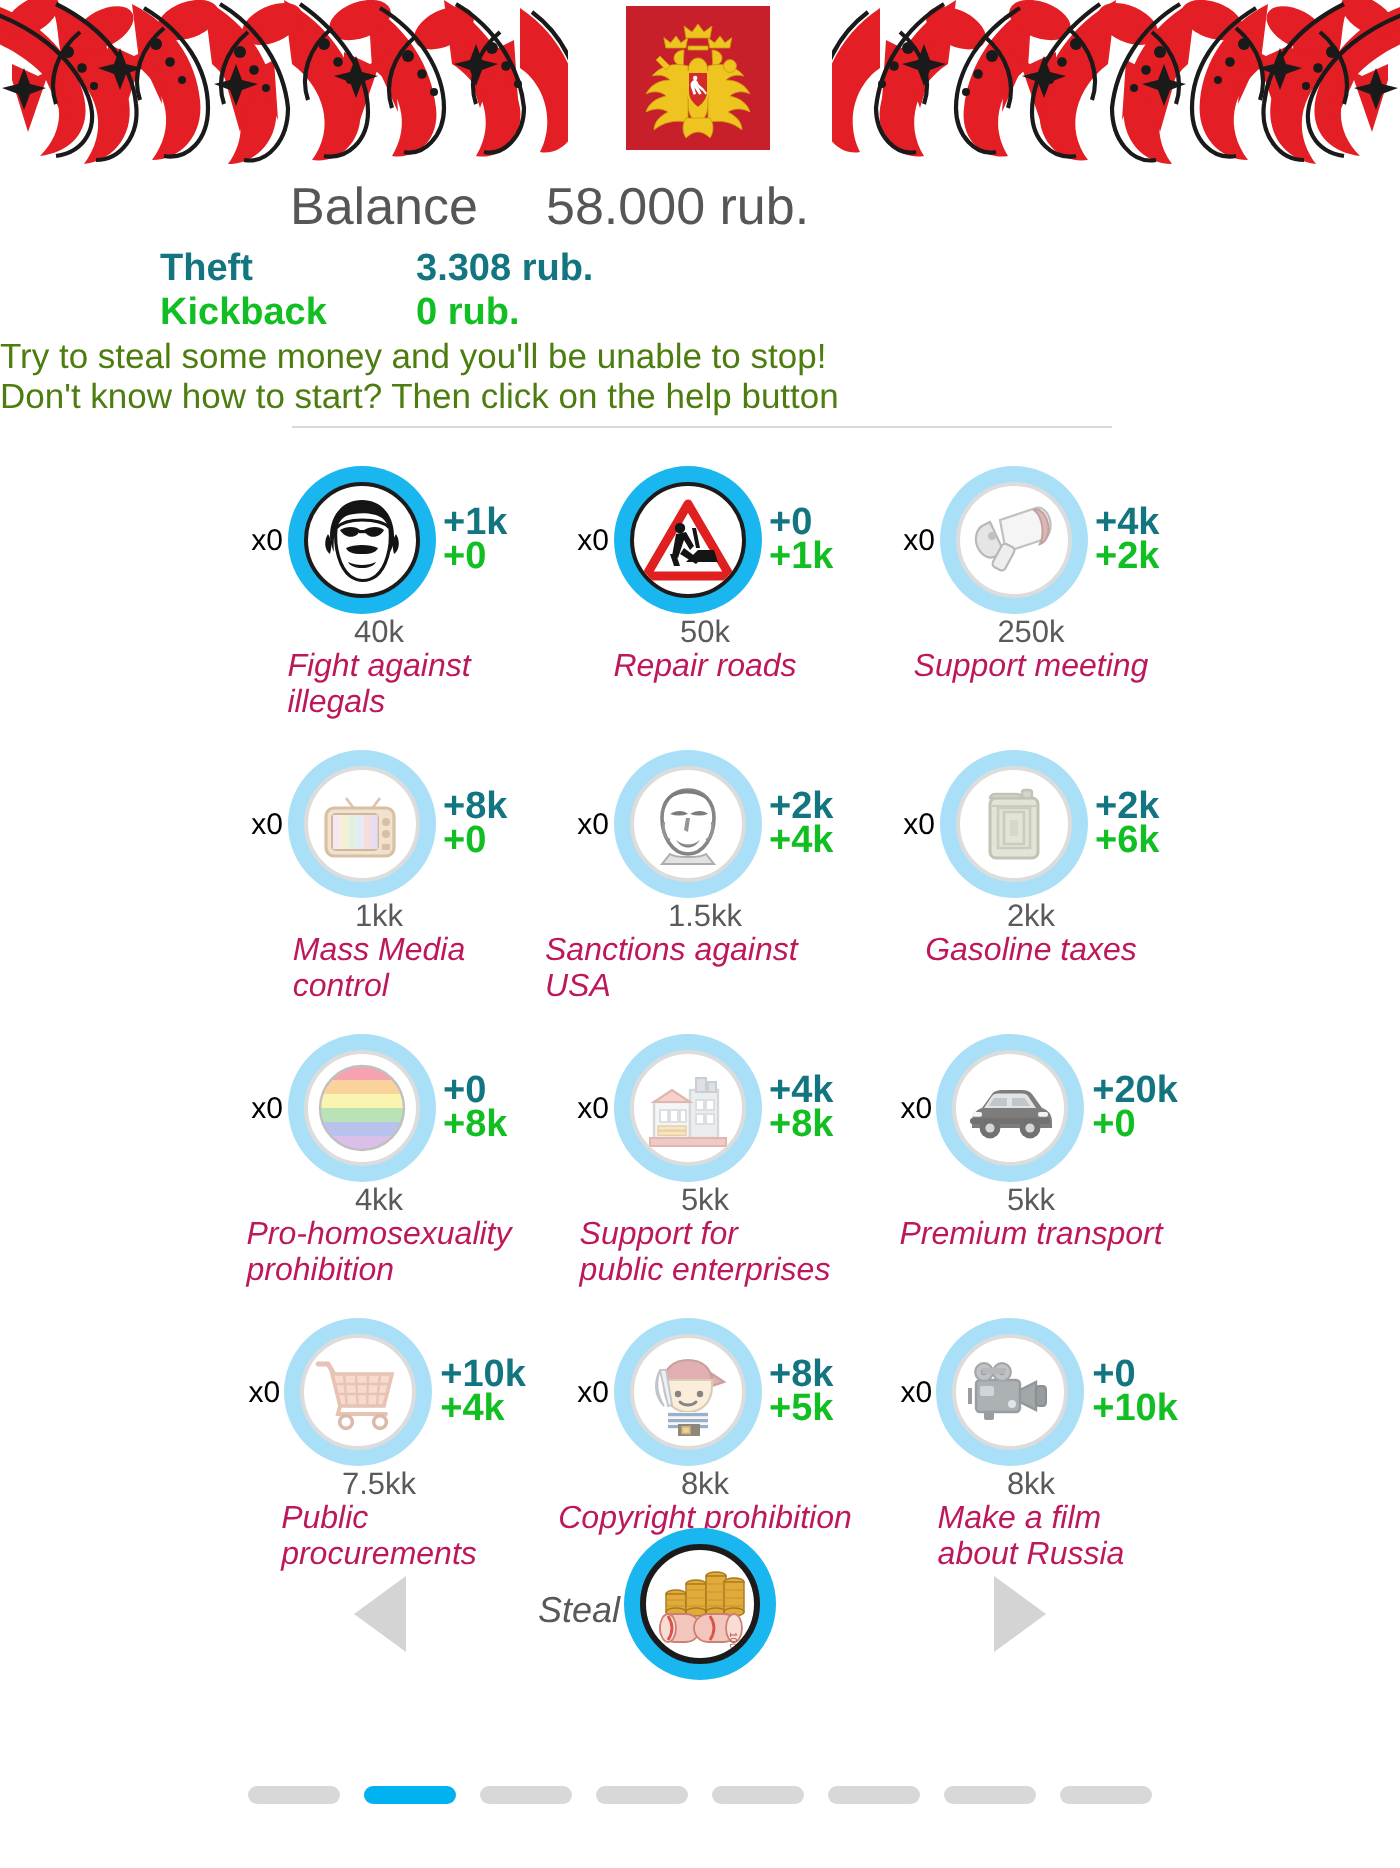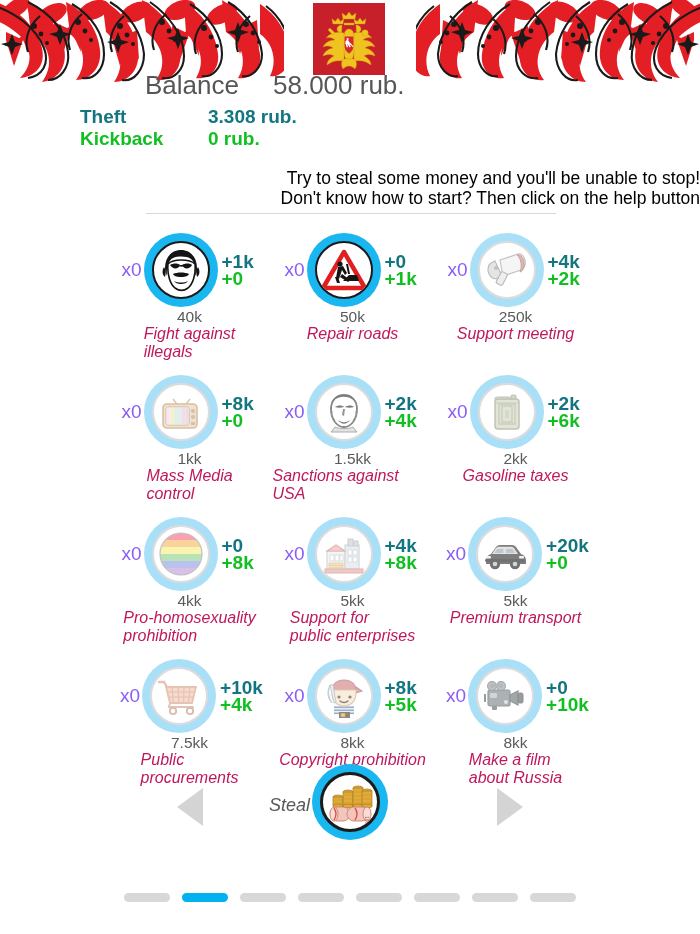--- a/index.html
+++ b/index.html
@@ -25,7 +25,7 @@
   .emblem svg { display: block; }
 
   
-  .balance-block { position: absolute; left: 0; top: 70px; width: 700px; }
+  .balance-block { position: absolute; left: 0; top: 88px; width: 700px; }
   .bal-row { display: flex; }
   .bal-row .lbl { width: 128px; text-align: left; }
   .bal-row.main { padding-left: 145px; font-size: 26px; color: #565656; line-height: 30px; }

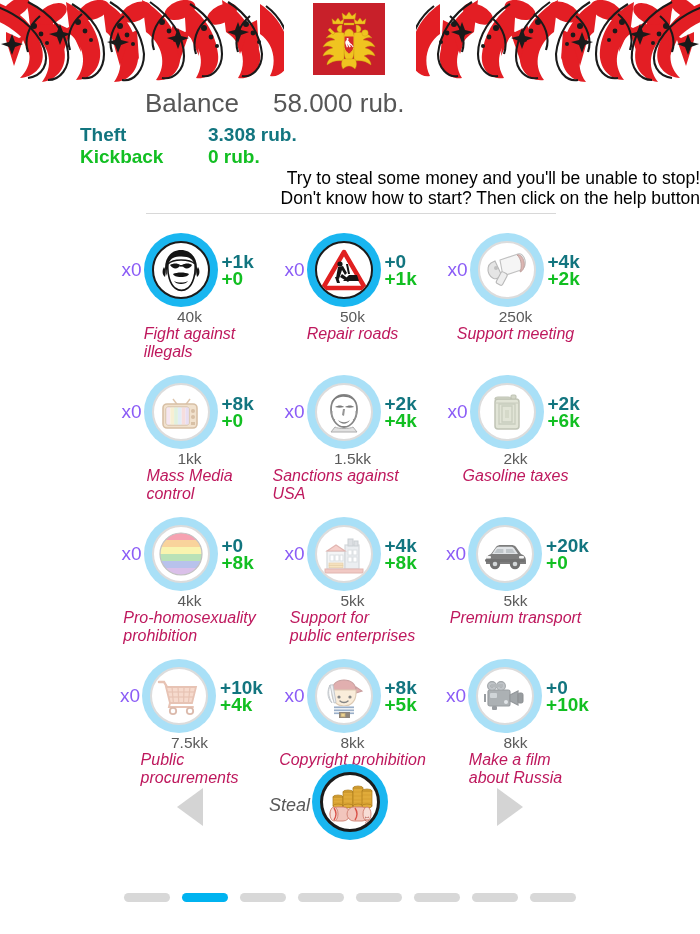--- a/index.html
+++ b/index.html
@@ -38,7 +38,7 @@
   
   .hint {
     position: absolute; left: 0; top: 168px; width: 700px;
-    text-align: right; color: #000000; font-size: 17.5px; line-height: 20px;
+    text-align: left; color: #4d7c0f; font-size: 17.5px; line-height: 20px;
   }
   .divider {
     position: absolute; left: 146px; top: 213px; width: 410px; height: 1px;

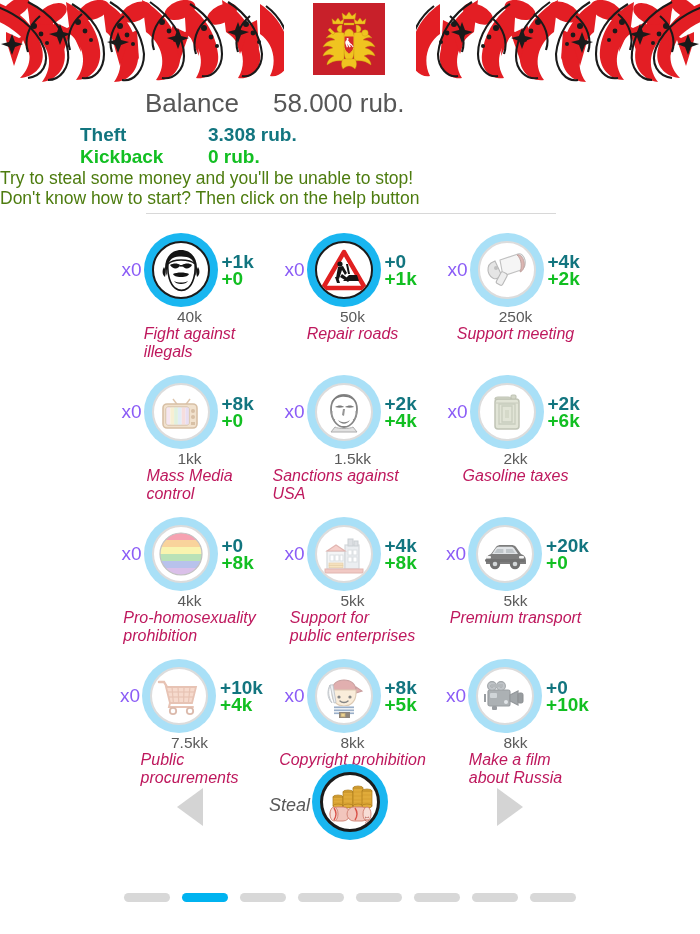--- a/index.html
+++ b/index.html
@@ -55,7 +55,7 @@
   .cell-top { display: flex; align-items: center; justify-content: center; width: 163px; height: 84px; }
 
   .count {
-    font-size: 19px; color: #8b5cf6; width: 24px; text-align: right;
+    font-size: 15px; color: #000000; width: 24px; text-align: right;
     margin-right: 2px; flex: 0 0 24px;
   }
 

